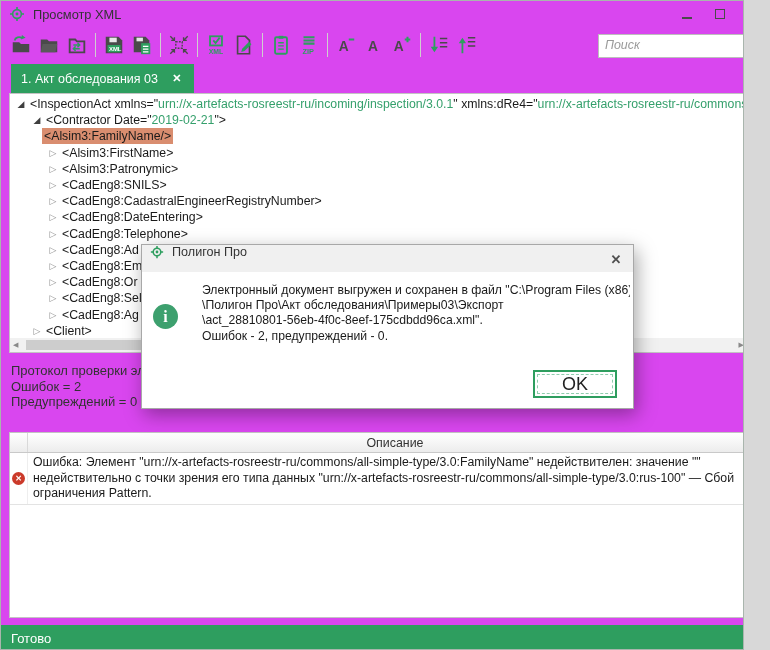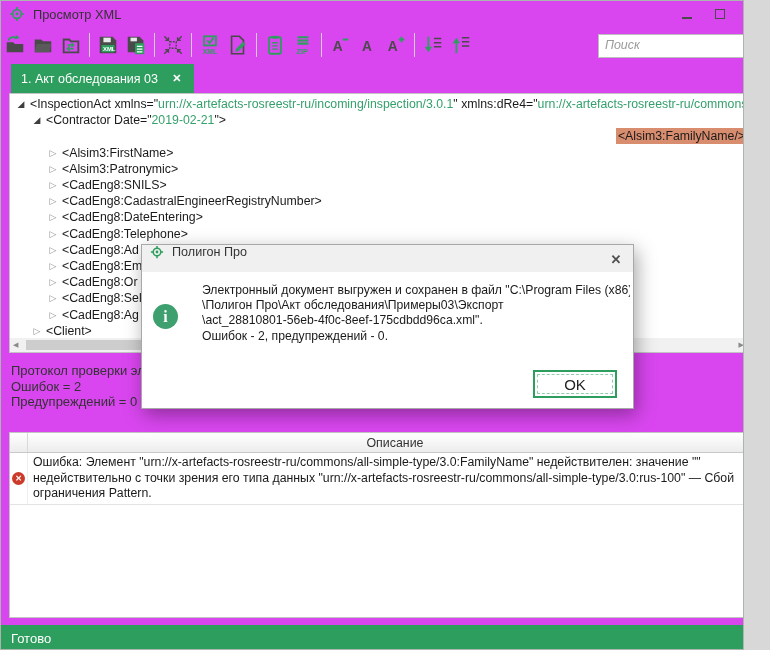--- a/index.html
+++ b/index.html
@@ -17,7 +17,7 @@
   .glyph-close::before{content:"\2715";font-size:12px;font-weight:bold;color:#3f3f3f;}
 
   
-  .toolbar{position:absolute;left:0;top:26px;width:770px;height:36px;display:flex;align-items:center;}
+  .toolbar{position:absolute;left:0;top:26px;width:770px;height:36px;display:flex;align-items:center;padding-left:6px;}
   .tb-btn{width:28px;height:28px;display:flex;align-items:center;justify-content:center;border-radius:2px;}
   .tb-sep{width:1px;height:24px;background:#cfcfcf;margin:0 4px;}
   .search-box{position:absolute;left:597px;top:33px;width:166px;height:24px;background:#fff;border:1px solid #bdbdbd;display:flex;align-items:flex-start;}

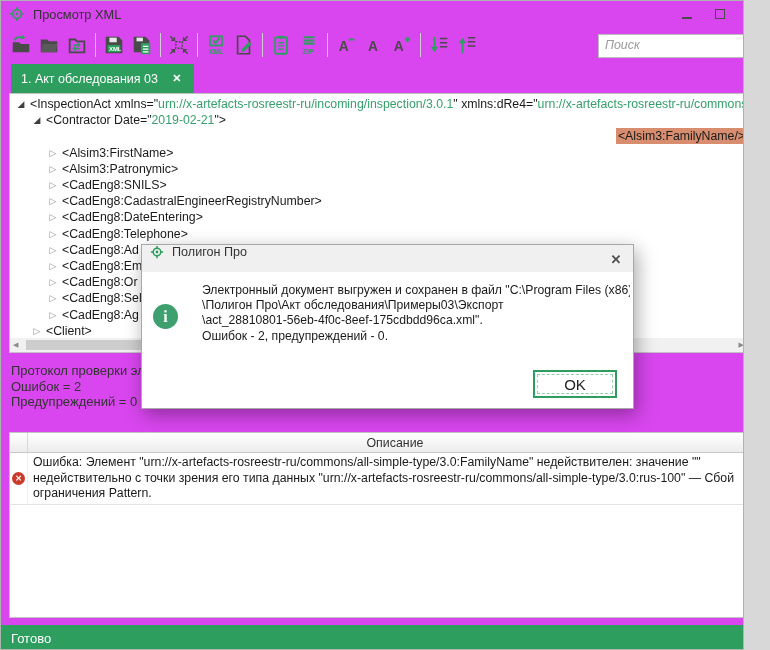--- a/index.html
+++ b/index.html
@@ -240,7 +240,7 @@
           <span class="marker expanded">◢</span>
           <span class="node-text"><span class="plain">&lt;Contractor Date="</span><span class="string">2019-02-21</span><span class="plain">"&gt;</span></span>
         </div>
-        <div class="tree-row" style="padding-left: 16px; justify-content: flex-end;">
+        <div class="tree-row" style="padding-left: 16px;">
           <span class="marker none"></span>
           <span class="node-text selected"><span class="plain">&lt;Alsim3:FamilyName/&gt;</span></span>
         </div>

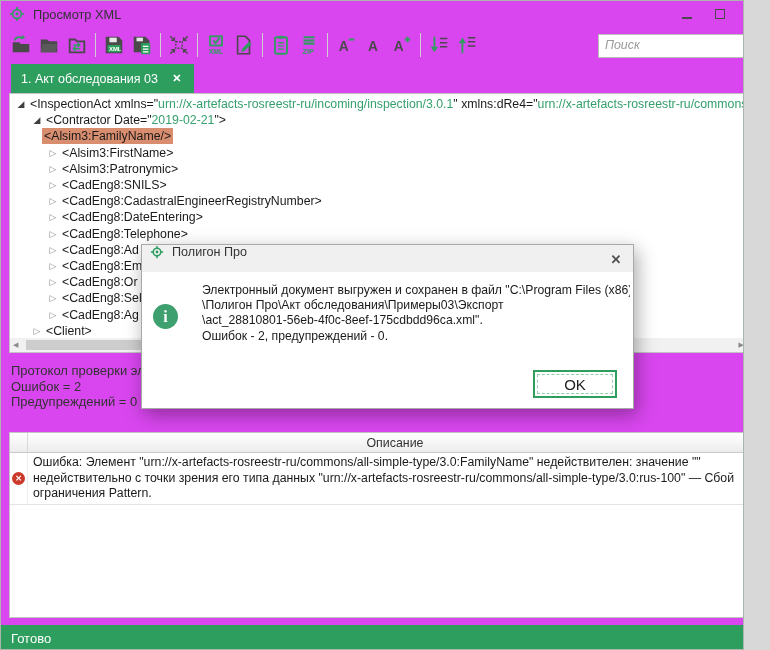--- a/index.html
+++ b/index.html
@@ -84,7 +84,7 @@
   .dlg-text{position:absolute;left:60px;top:38px;font-size:12.2px;color:#1a1a1a;line-height:15.2px;white-space:nowrap;overflow:hidden;width:428px;}
   .ok-btn{position:absolute;left:391px;top:125px;width:84px;height:28px;background:#fff;border:2px solid #2e9e5f;display:flex;align-items:center;justify-content:center;}
   .ok-btn::before{content:"";position:absolute;inset:2px;border:1px dashed #8fcdad;}
-  .ok-label{font-size:15px;color:#222;position:relative;}
+  .ok-label{font-size:18px;color:#222;position:relative;}
 
   svg{display:block;}
 </style>

